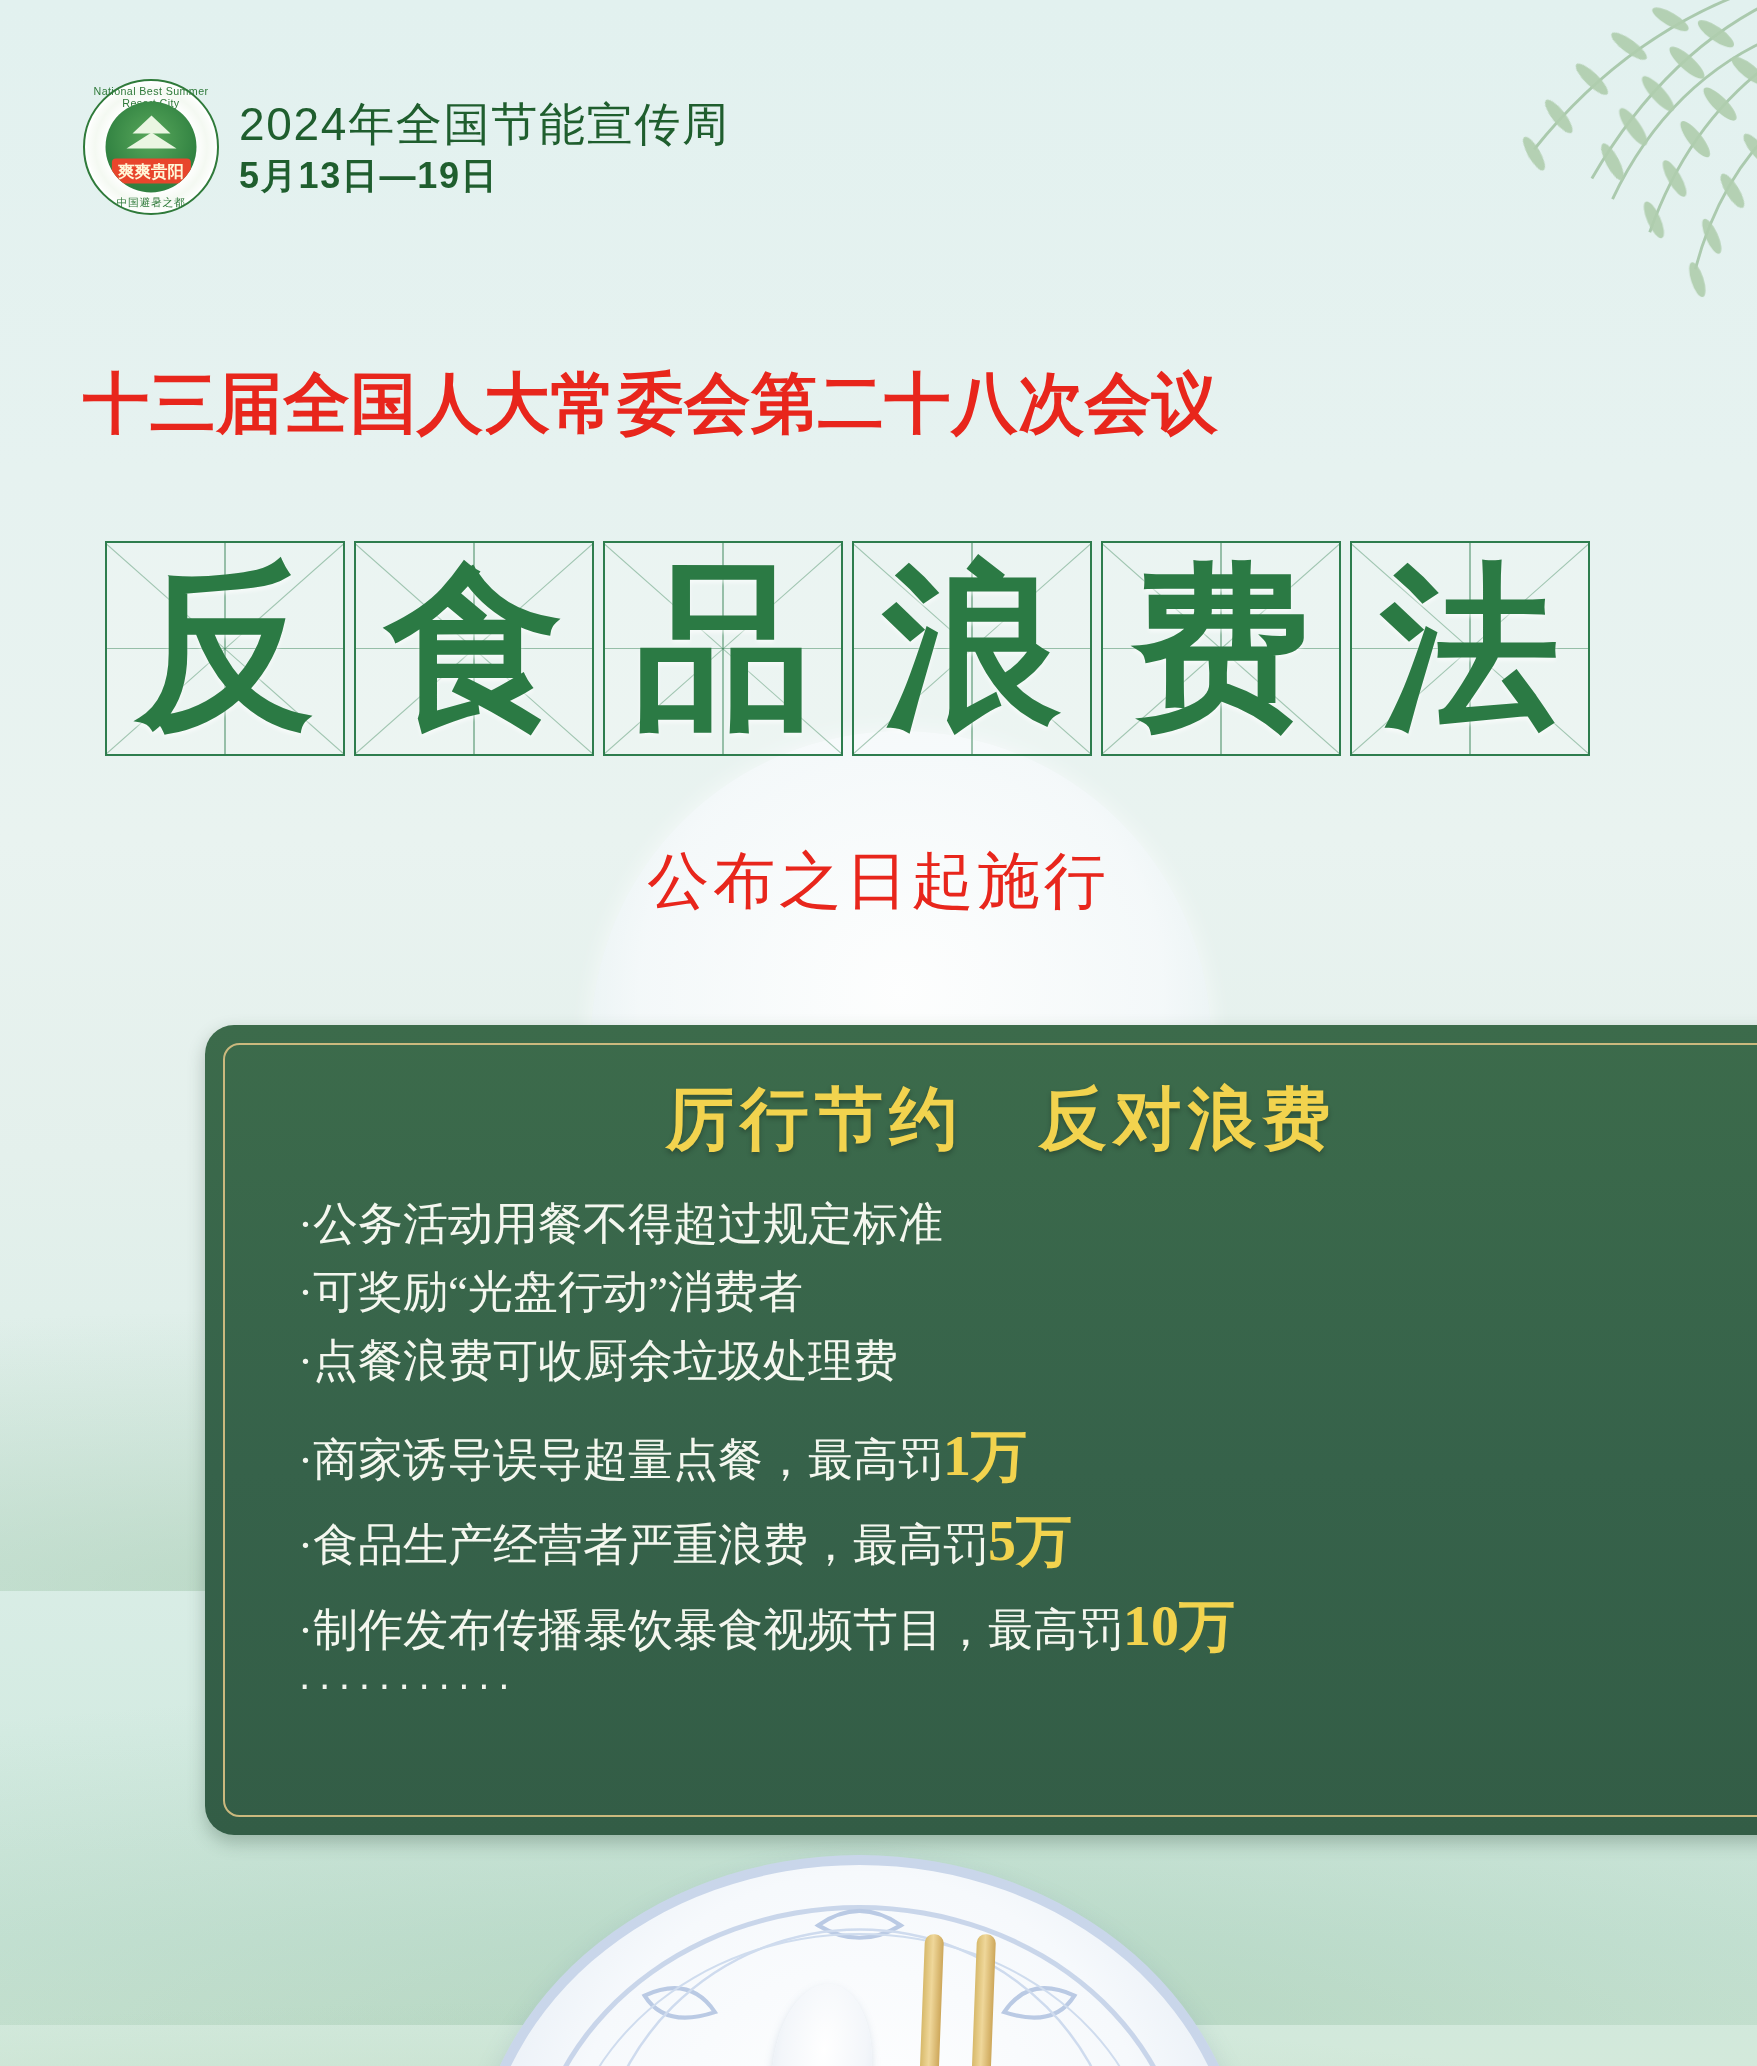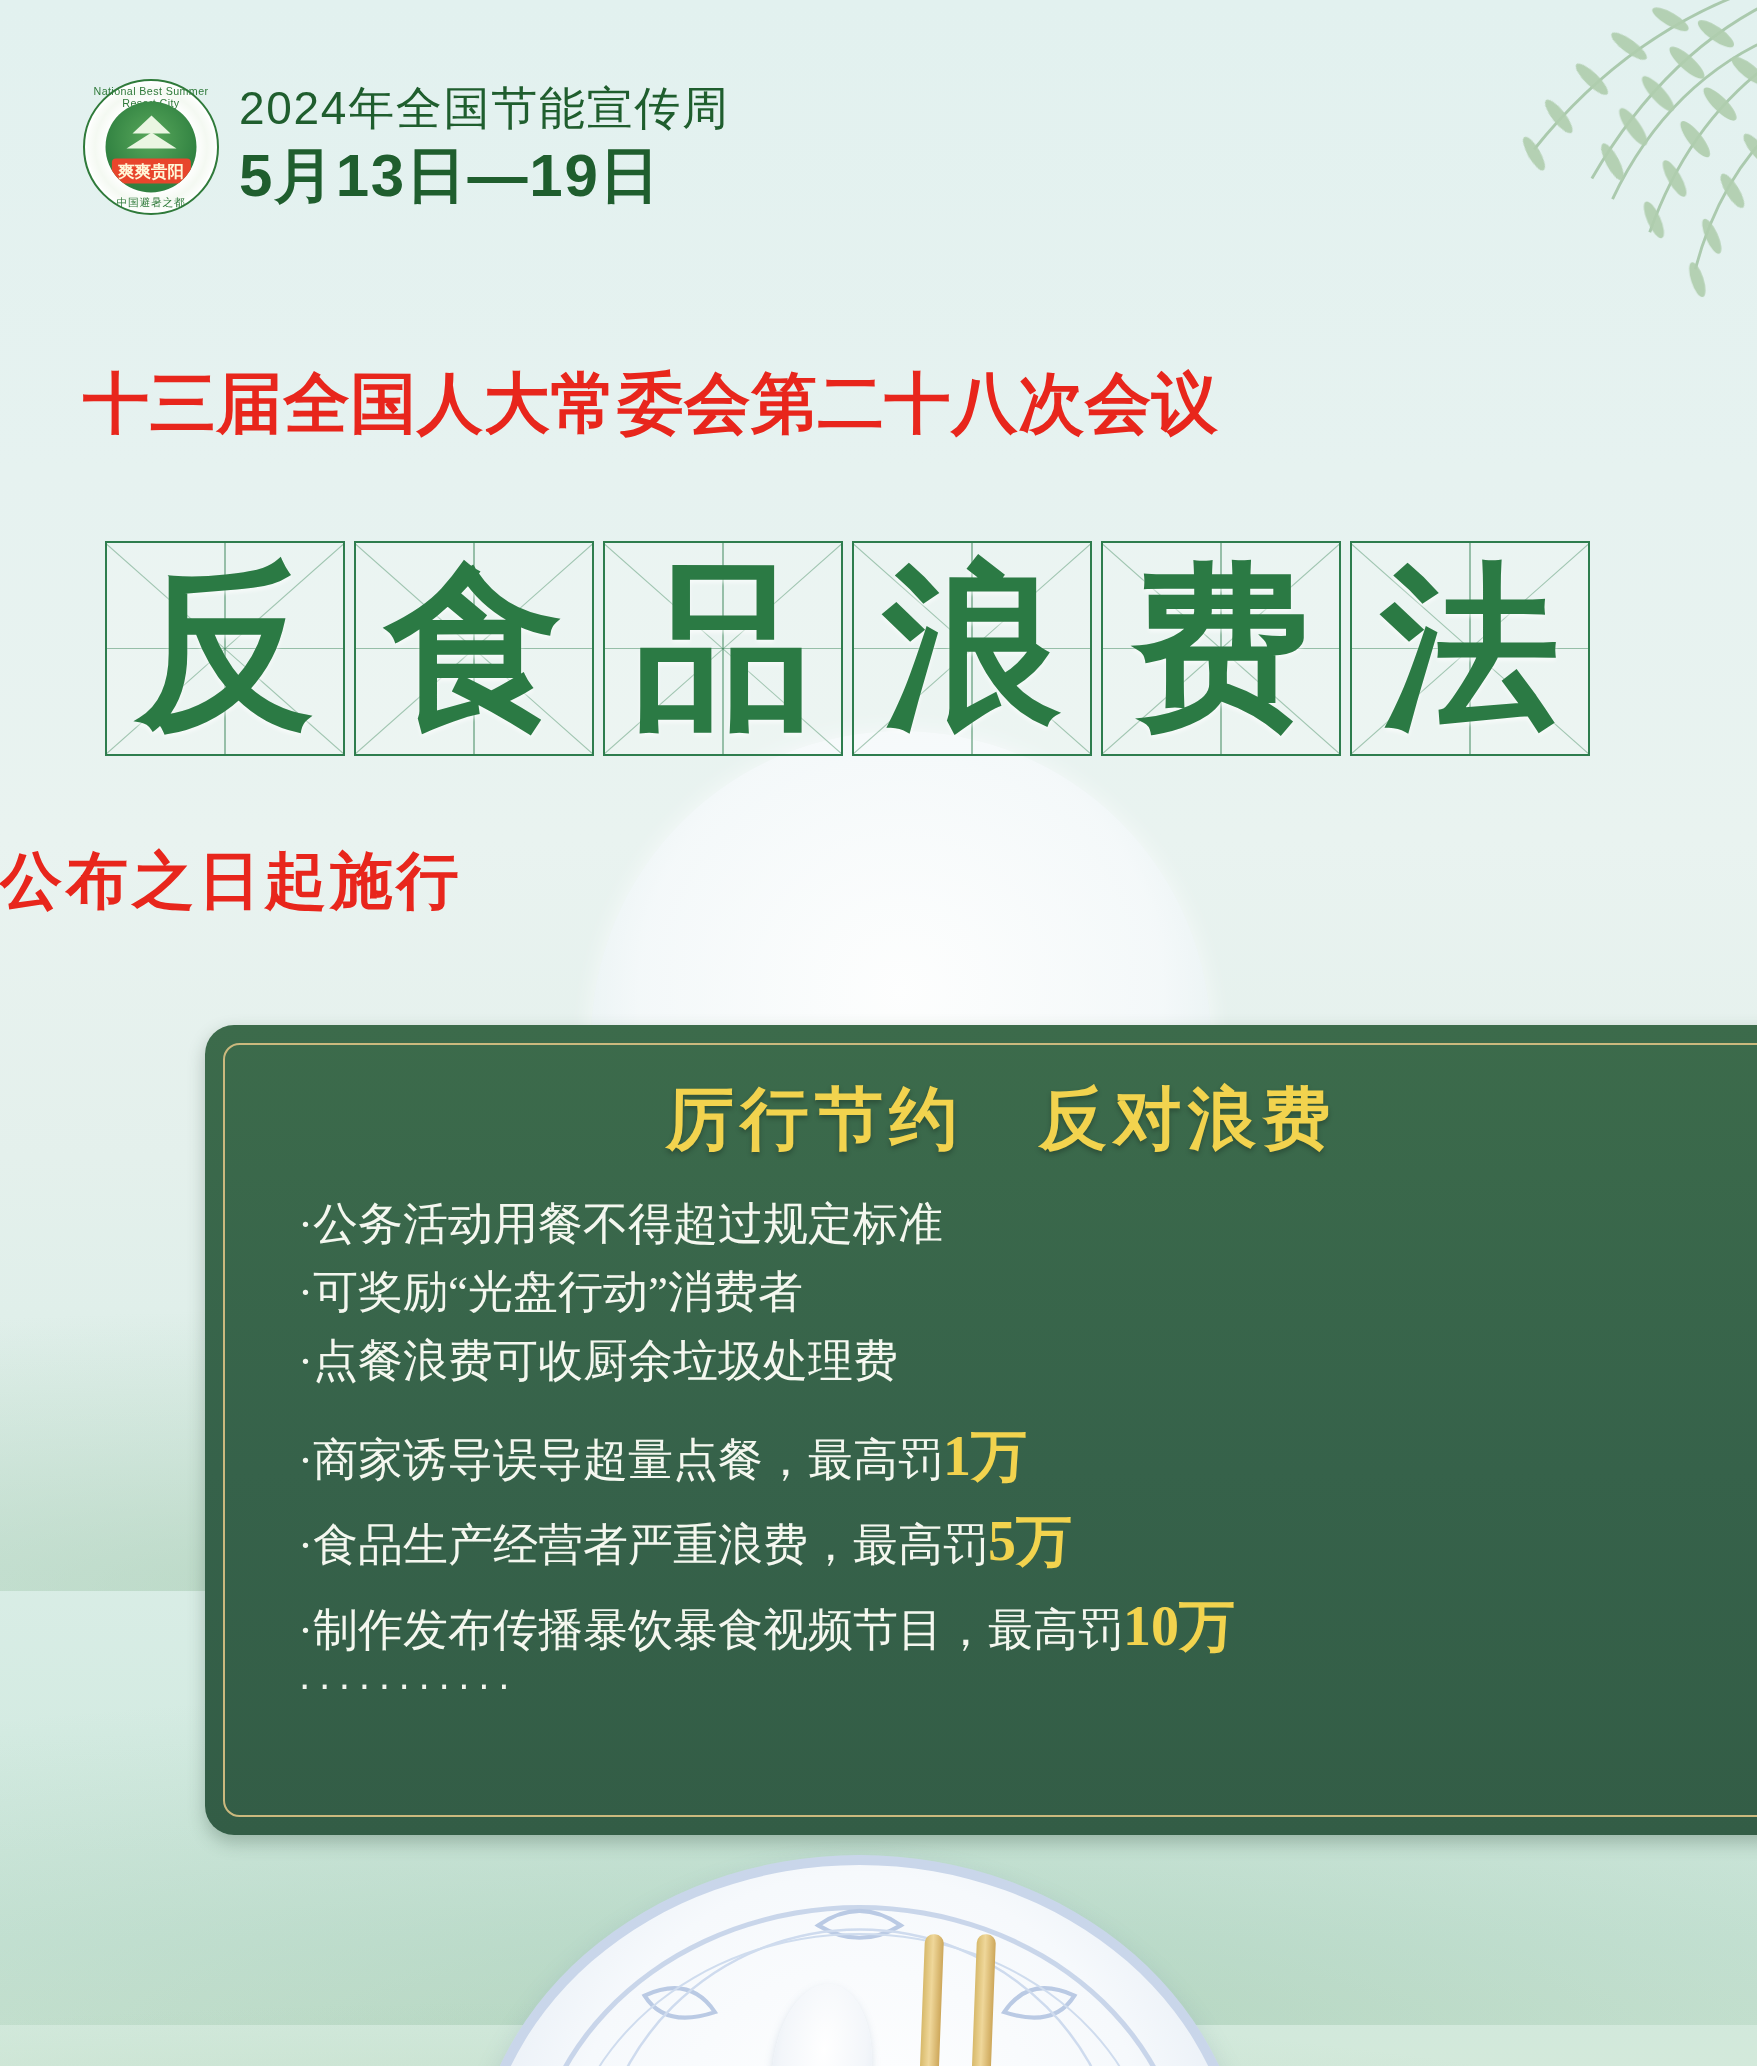--- a/index.html
+++ b/index.html
@@ -101,7 +101,7 @@
   }
   .header-text { color: #1f5e2e; }
   .header-text .l1 { font-size: 46px; font-weight: normal; letter-spacing: 1.7px; line-height: 1.28; white-space: nowrap; }
-  .header-text .l2 { font-size: 60px; font-weight: bold; letter-spacing: 1.7px; line-height: 1.28; white-space: nowrap; }
+  .header-text .l2 { font-size: 36px; font-weight: bold; letter-spacing: 1.7px; line-height: 1.28; white-space: nowrap; }
 
   
   .redhead {

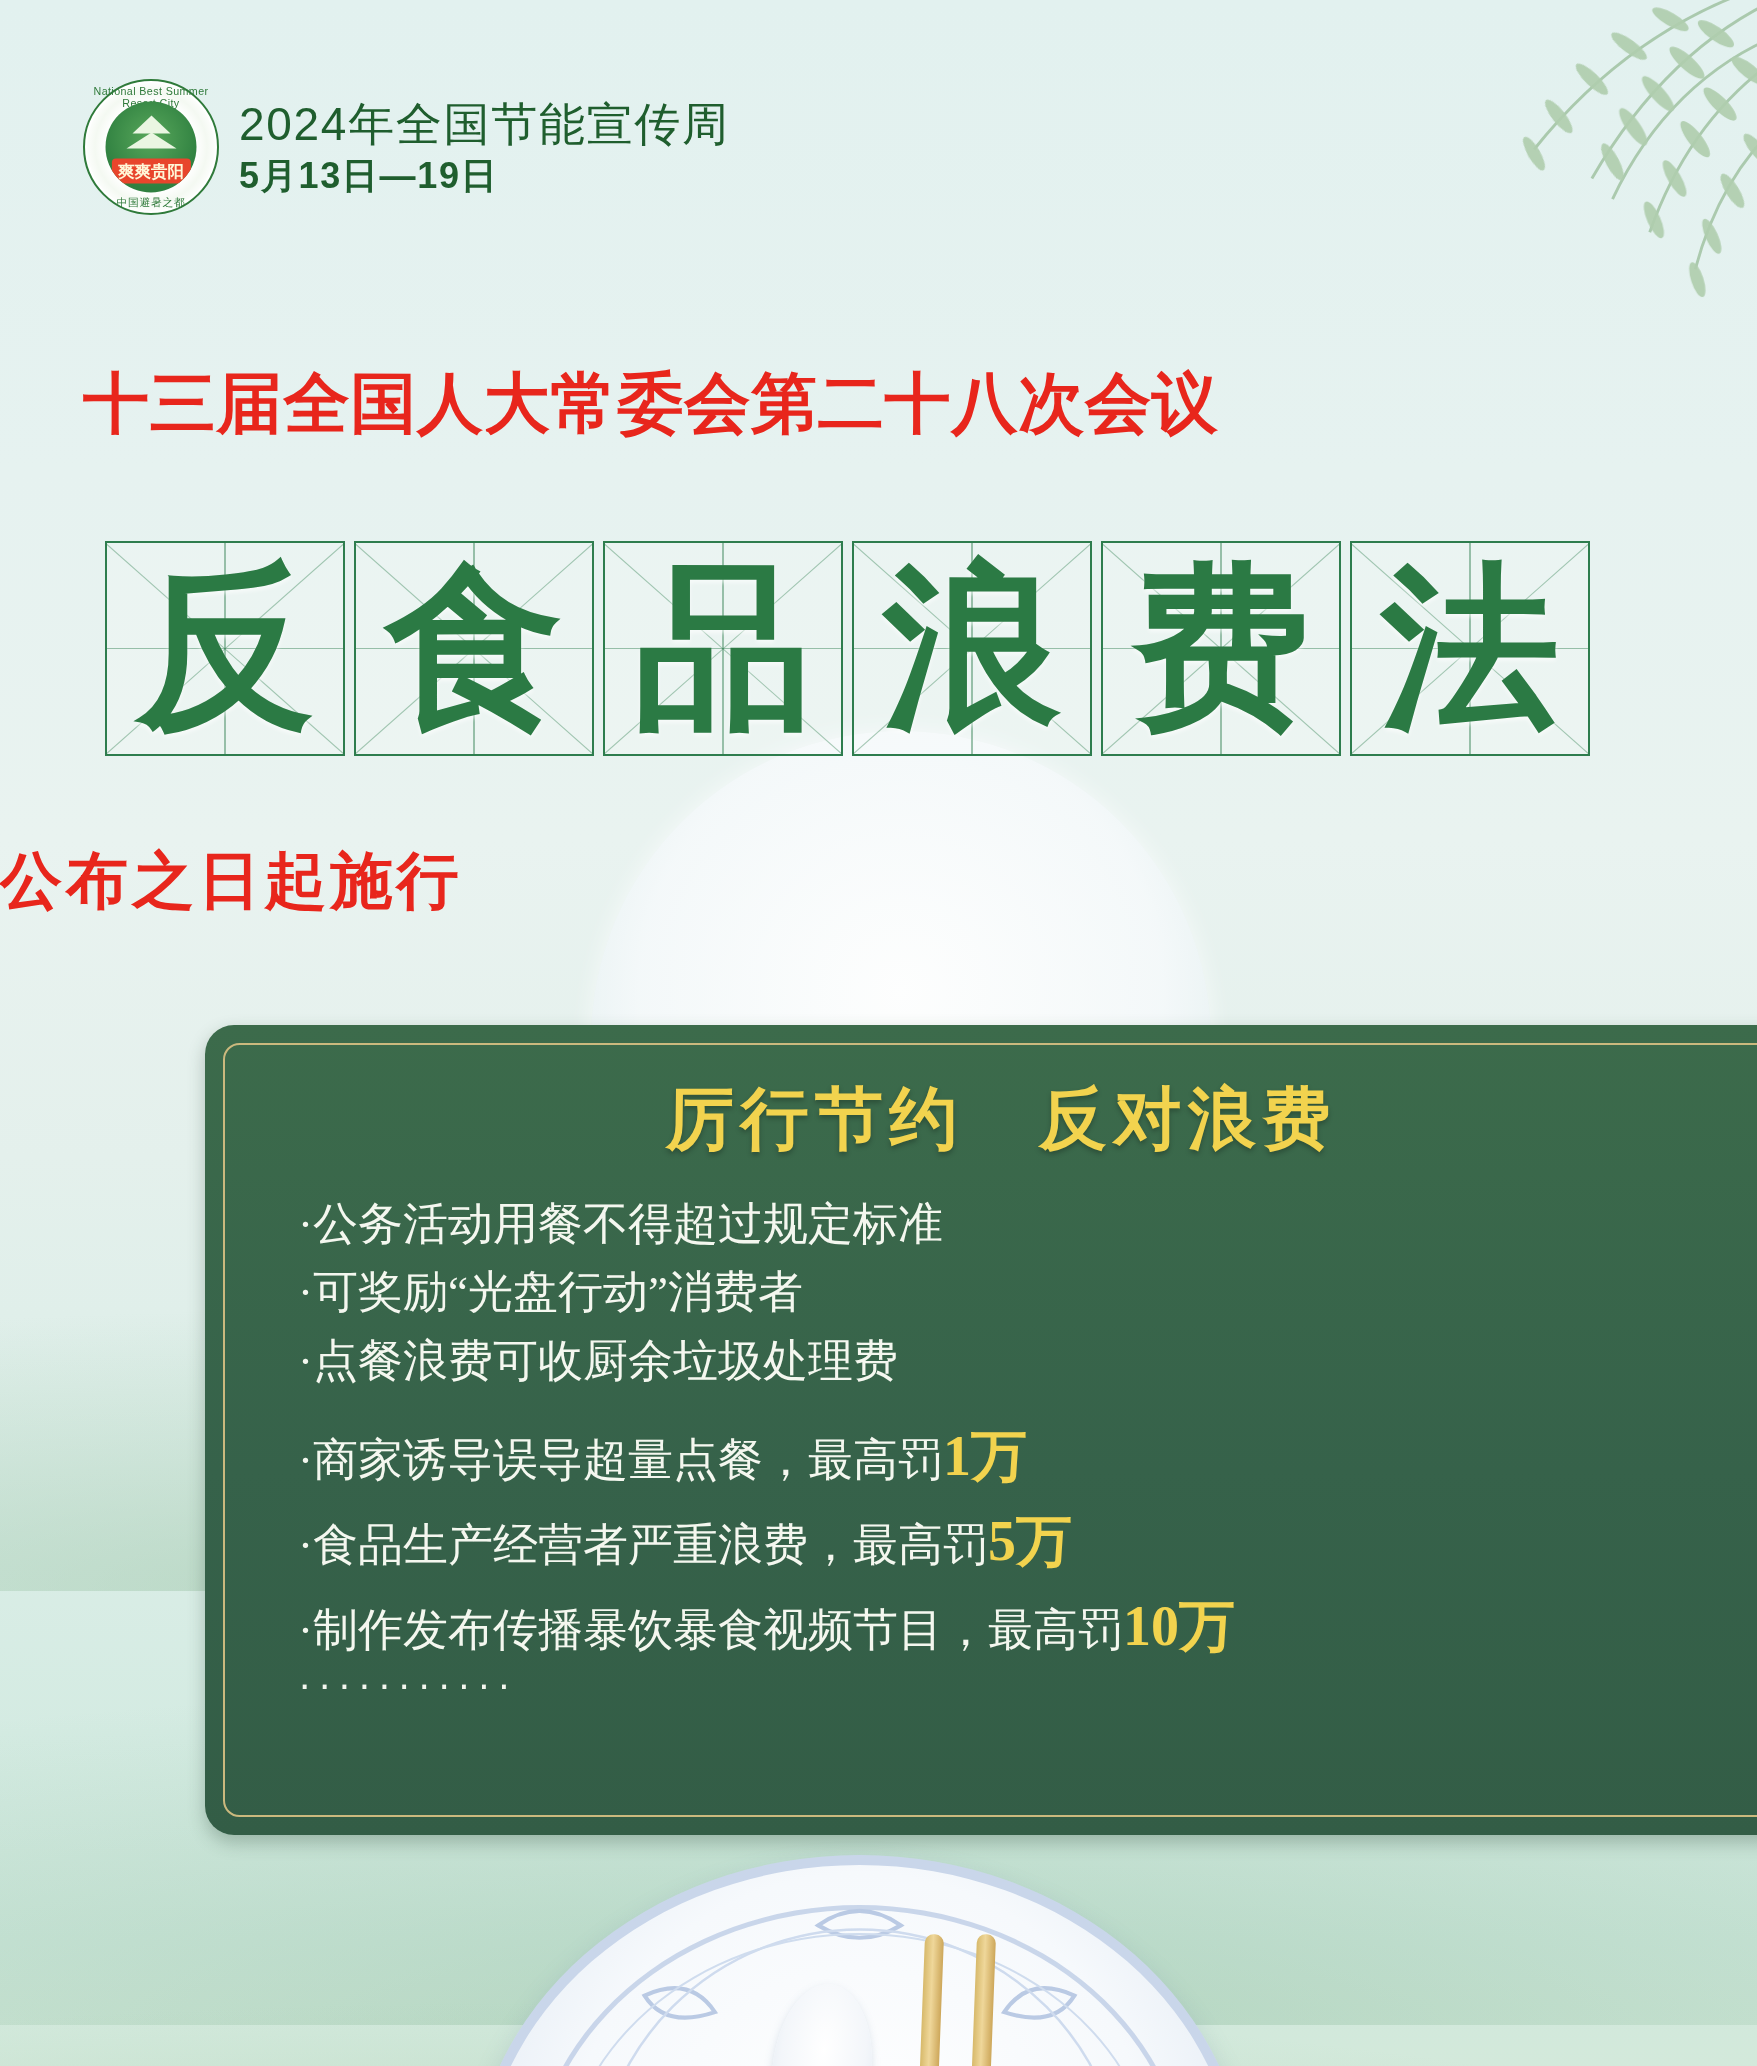--- a/index.html
+++ b/index.html
@@ -156,7 +156,8 @@
   
   .redline2 {
     position: absolute; top: 839px; left: 0; width: 100%;
-    color: #e8261c; font-weight: bold; font-size: 62px; letter-spacing: 4.1px;
+    text-align: center;
+    color: #e8261c; font-weight: normal; font-size: 62px; letter-spacing: 4.1px;
     font-family: "Liberation Serif", serif;
   }
 

